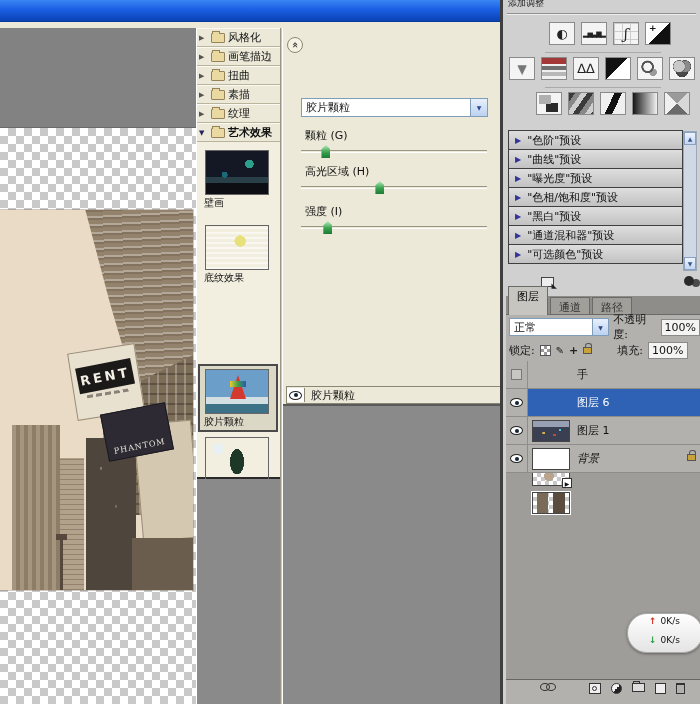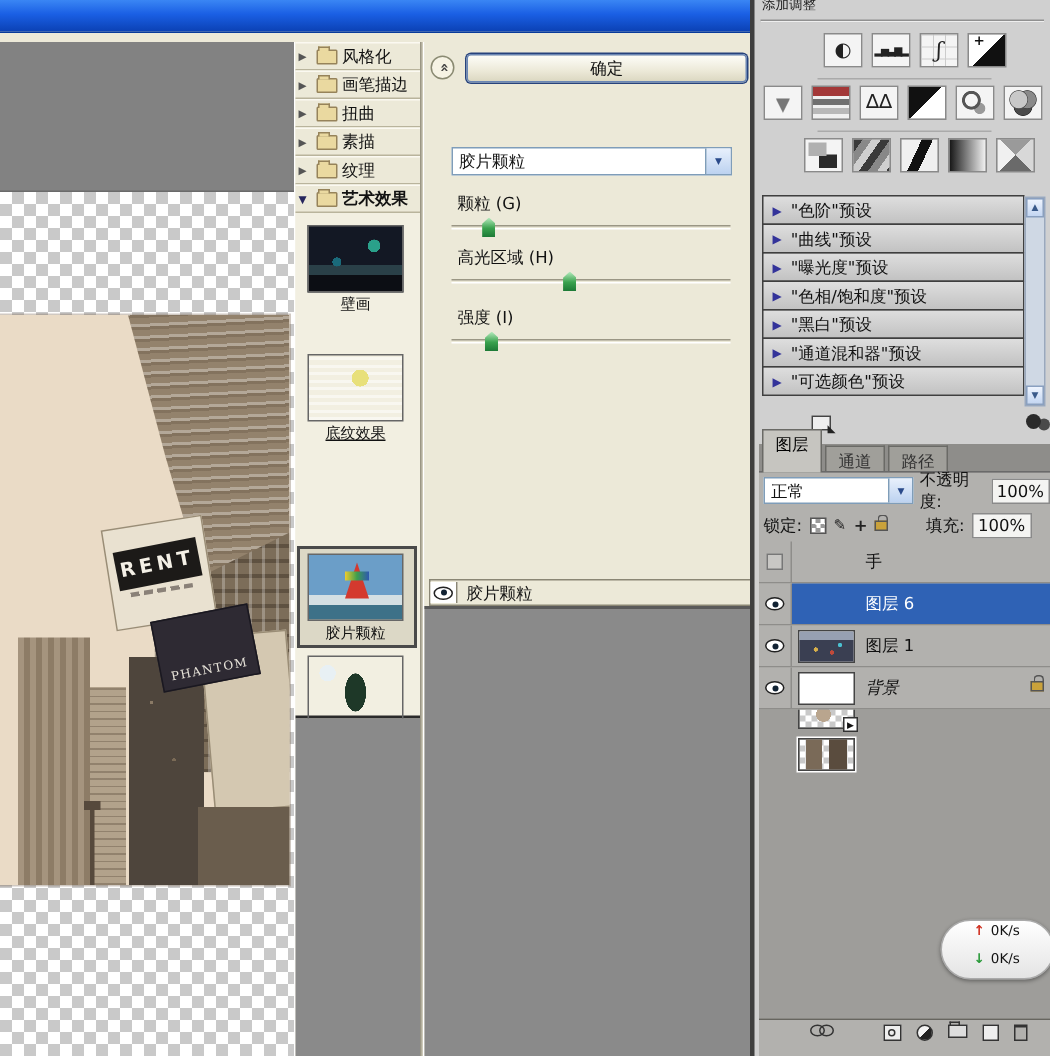--- a/index.html
+++ b/index.html
@@ -257,7 +257,6 @@
       <div class="collapse-btn">
           <span>«</span>
         </div>
-      <div class="xp-btn default" style="top:8px;">确定</div>
 
       <div class="combo">
         <span class="val">胶片颗粒</span>

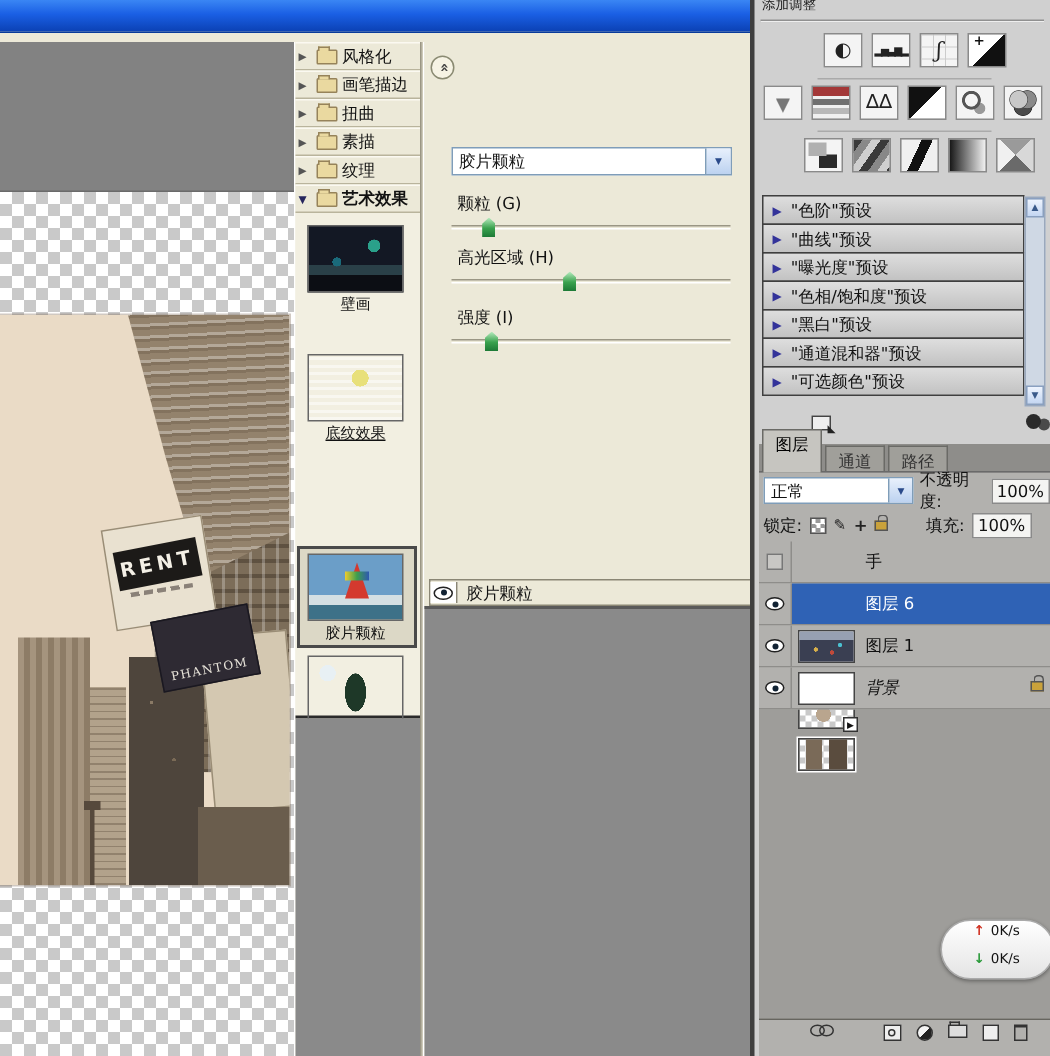--- a/index.html
+++ b/index.html
@@ -45,7 +45,7 @@
   .folder:before{content:'';position:absolute;left:0;top:-3px;width:6px;height:2px;background:#ead9a0;border:1px solid #96835a;border-bottom:none;}
   .tree-row.expanded span.lbl{font-weight:bold;}
   .thumbcol{position:absolute;left:0;top:114px;width:83px;height:337px;background:#f2efe1;border-bottom:2px solid #2a2a2a;}
-  .thumb{position:absolute;left:7px;width:66px;text-align:center;font-size:10px;}
+  .thumb{position:absolute;left:7px;width:66px;font-size:10px;}
   .thumb .img{width:64px;height:45px;border:1px solid #666;margin:0 auto;}
   .thumb .cap{margin-top:1px;}
   .thumb-sel-box{position:absolute;left:1px;top:222px;width:80px;height:68px;background:#dcd8c6;border:2px solid #4a4a4a;}

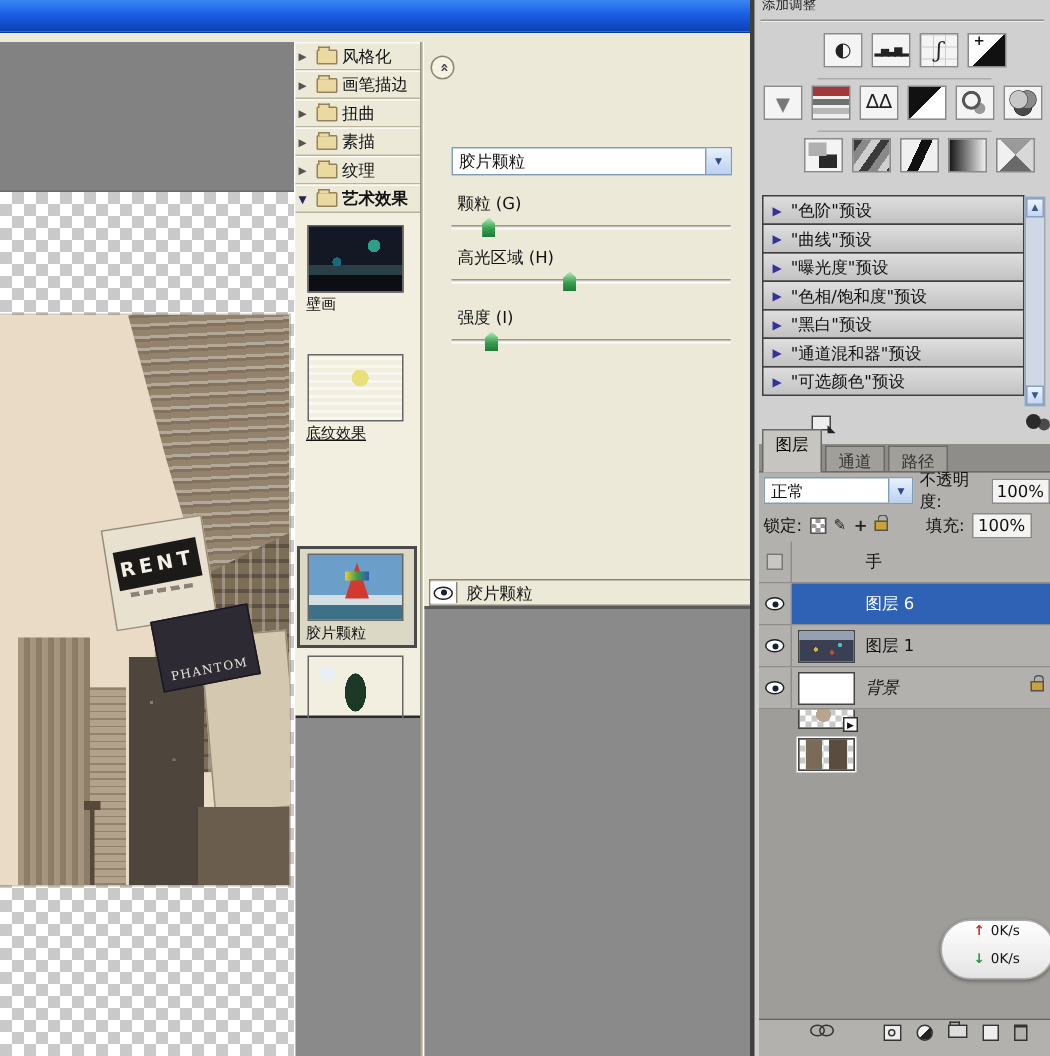--- a/index.html
+++ b/index.html
@@ -234,7 +234,7 @@
         <div class="img img-bihua"></div>
         <div class="cap">壁画</div>
       </div>
-      <div class="thumb" style="top:94px;text-decoration:underline;">
+      <div class="thumb" style="top:83px;">
         <div class="img img-diwen"></div>
         <div class="cap">底纹效果</div>
       </div>

